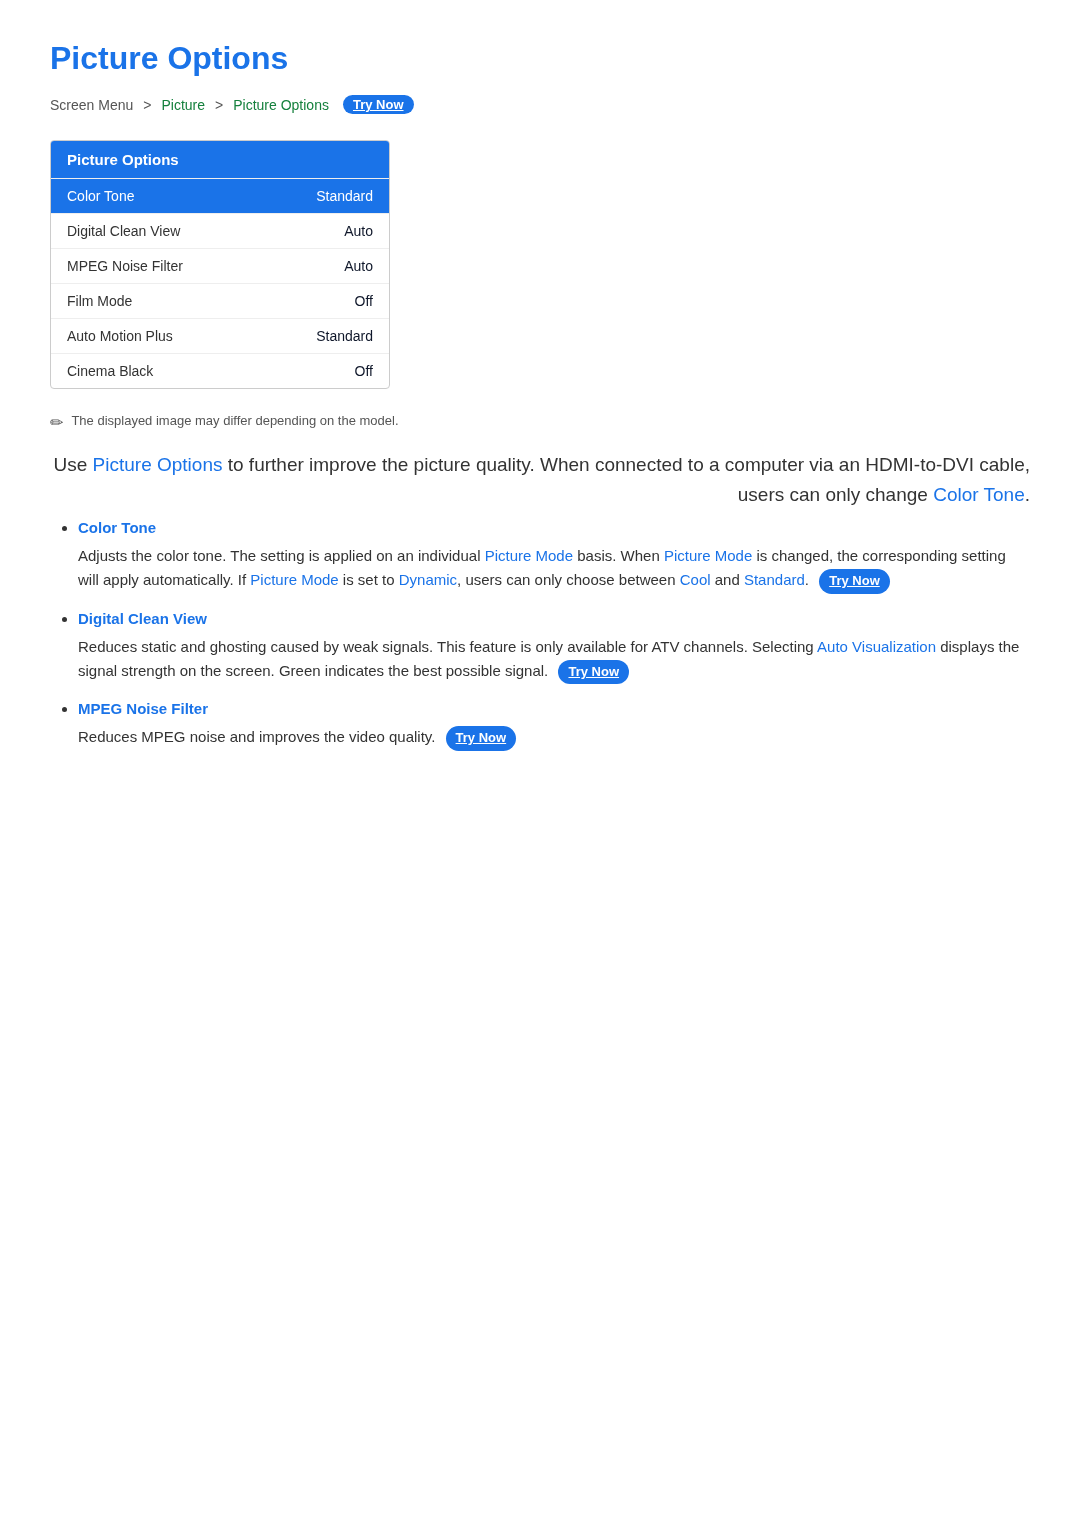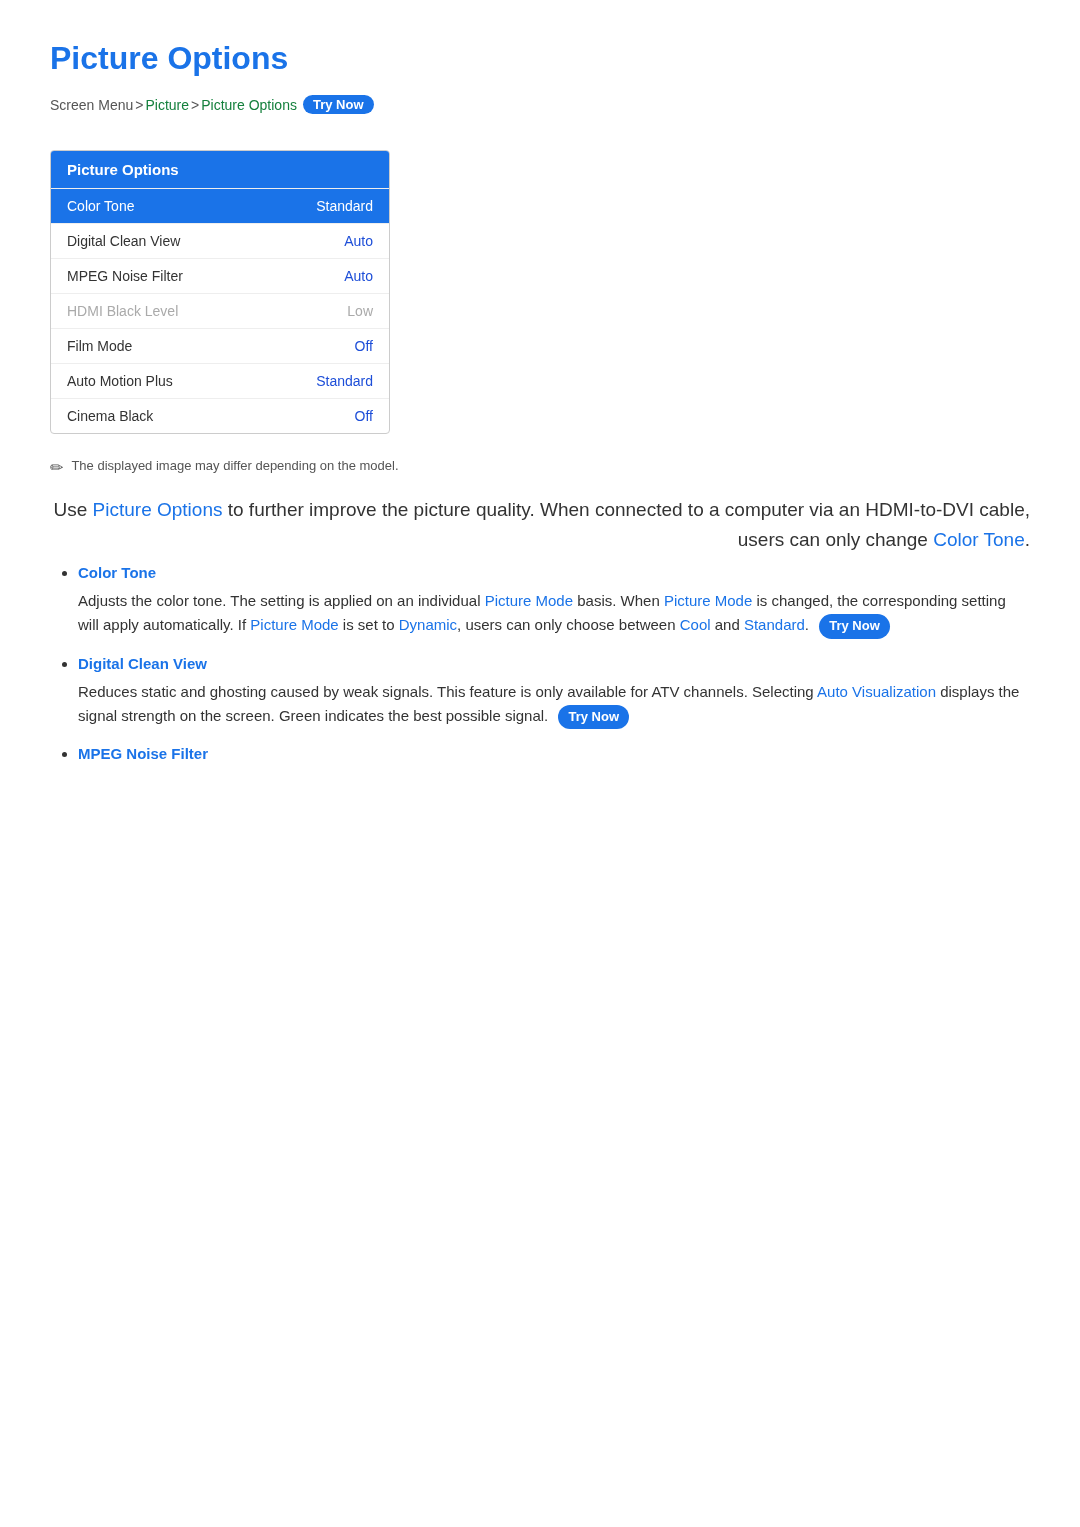--- a/index.html
+++ b/index.html
@@ -22,10 +22,10 @@
     .breadcrumb {
       font-size: 14px;
       color: #555;
-      margin-bottom: 36px;
+      margin-bottom: 26px;
       display: flex;
       align-items: center;
-      gap: 0;
+      gap: 8px;
     }
 
     .breadcrumb a {

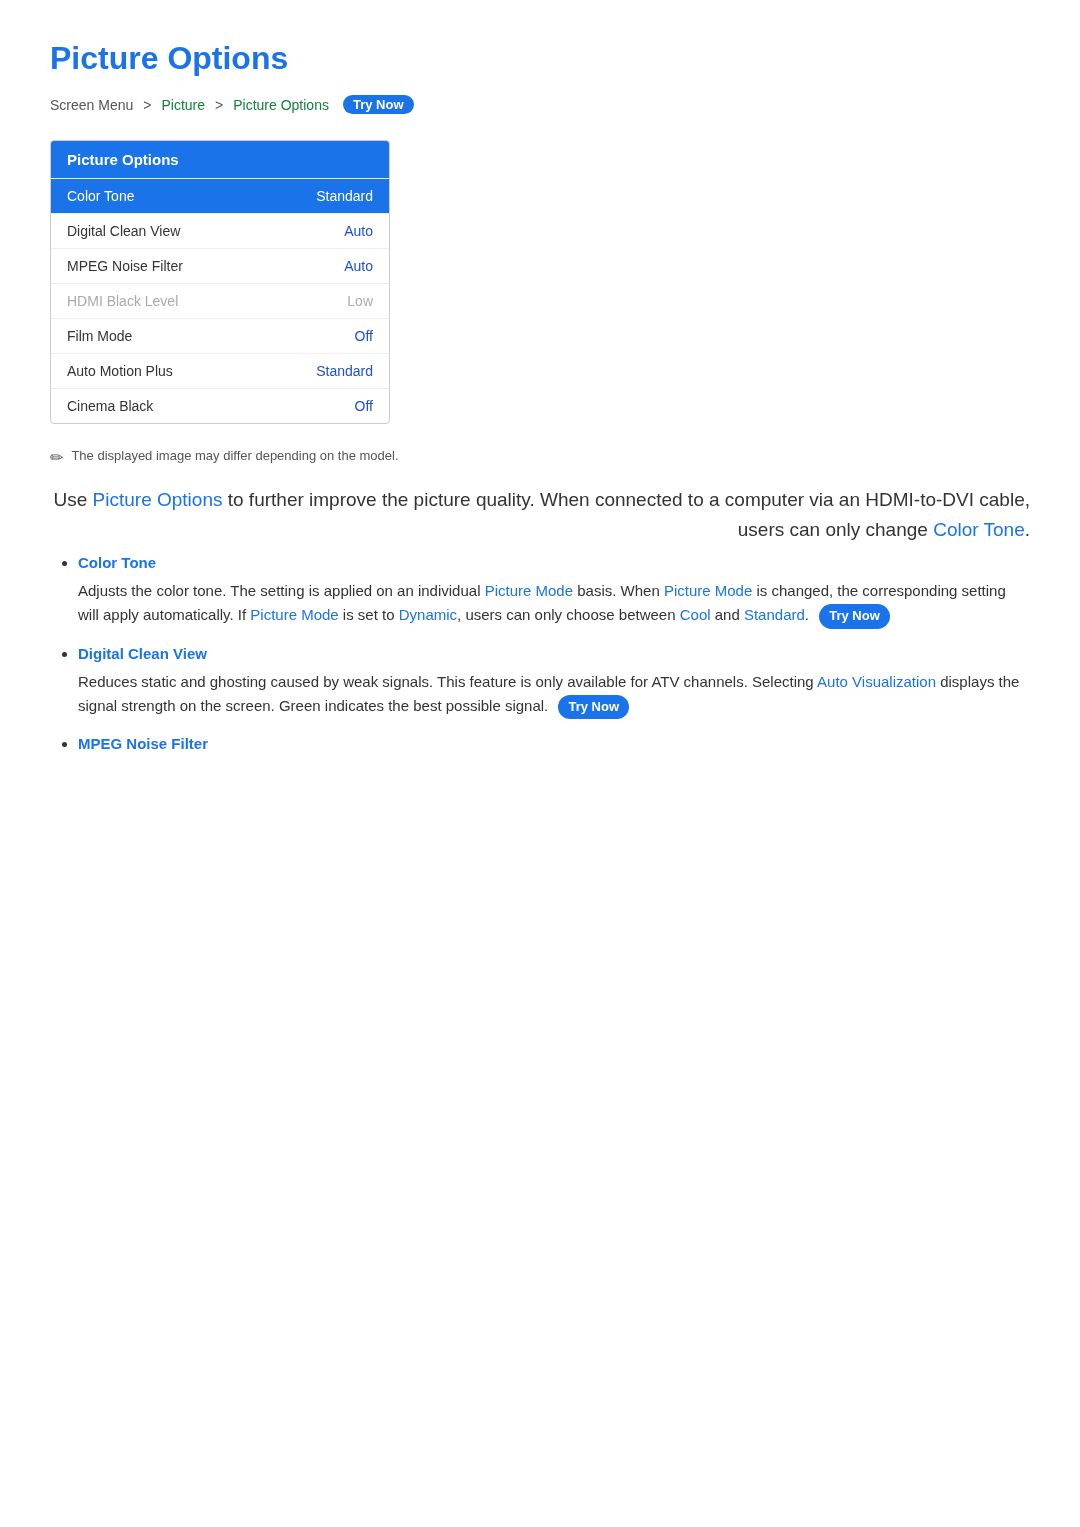--- a/index.html
+++ b/index.html
@@ -48,6 +48,7 @@
       font-weight: bold;
       margin-left: 6px;
       cursor: pointer;
+      text-decoration: underline;
     }
 
     .menu-box {

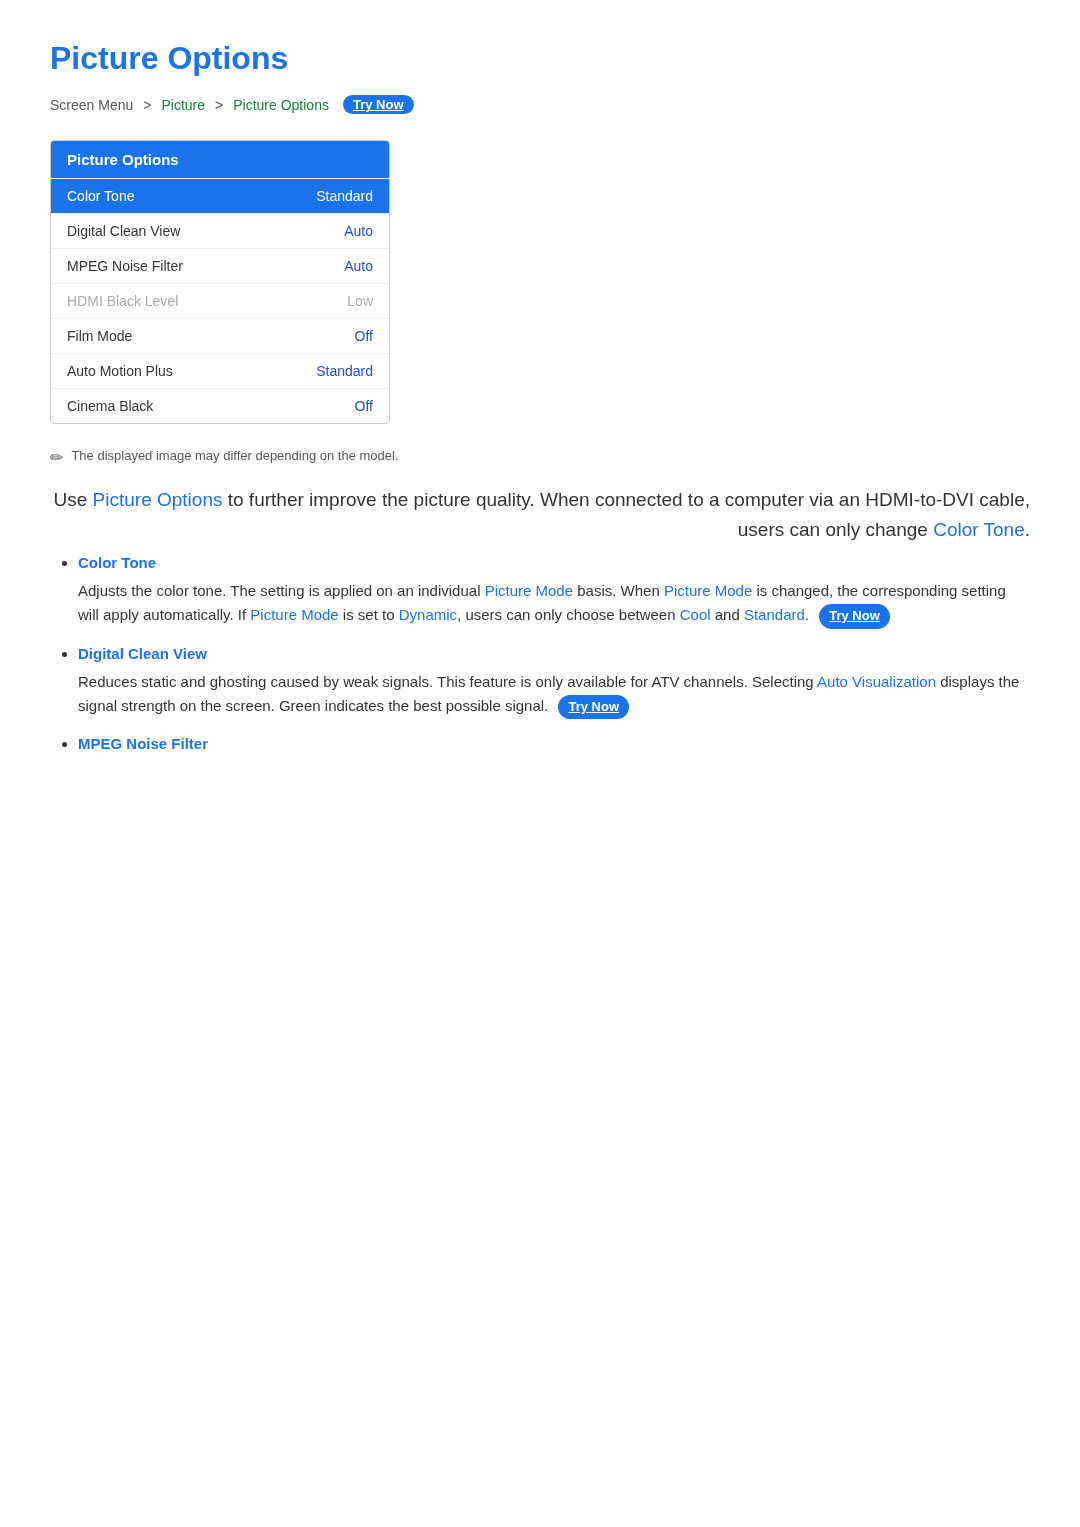--- a/index.html
+++ b/index.html
@@ -98,7 +98,7 @@
     }
 
     .menu-value {
-      color: #1d4ed8;
+      color: #0f172a;
       font-weight: normal;
     }
 

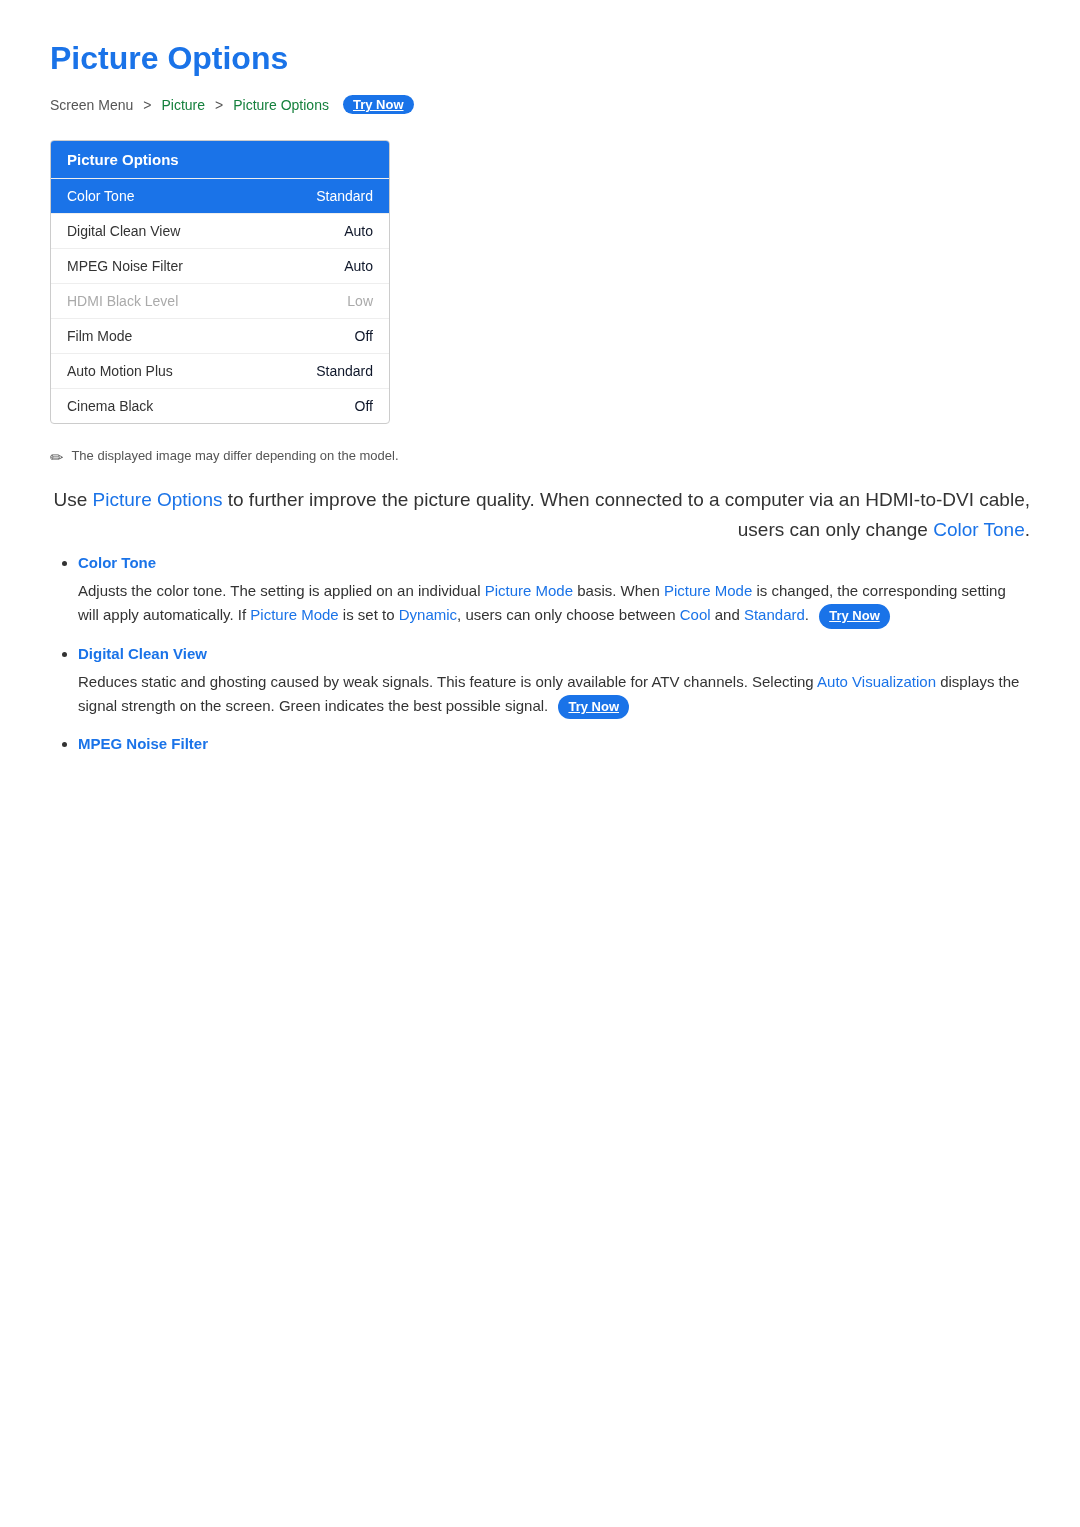--- a/index.html
+++ b/index.html
@@ -187,10 +187,6 @@
     <span class="menu-label">MPEG Noise Filter</span>
     <span class="menu-value">Auto</span>
   </div>
-  <div class="menu-row disabled">
-    <span class="menu-label">HDMI Black Level</span>
-    <span class="menu-value">Low</span>
-  </div>
   <div class="menu-row">
     <span class="menu-label">Film Mode</span>
     <span class="menu-value">Off</span>

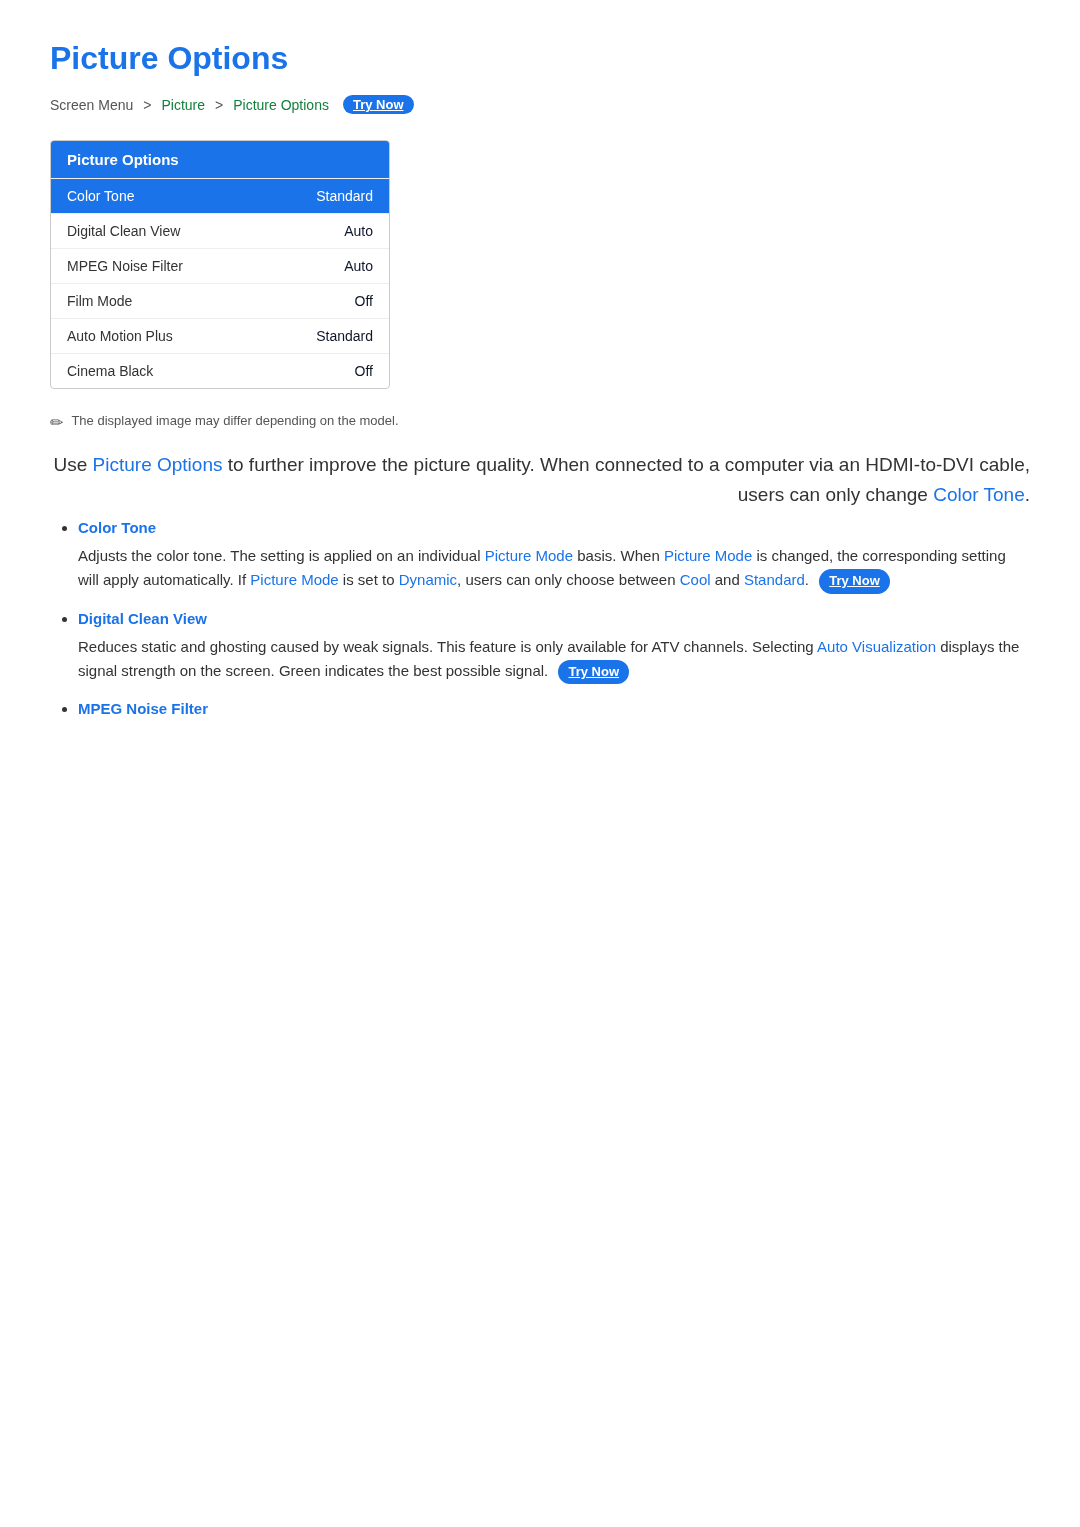--- a/index.html
+++ b/index.html
@@ -228,6 +228,9 @@
 
   <li>
     <div class="section-title">MPEG Noise Filter</div>
+    <div class="section-body">
+      <span>Reduces MPEG noise and improves the video quality. </span><span class="try-now-badge">Try Now</span>
+    </div>
   </li>
 
 </ul>

